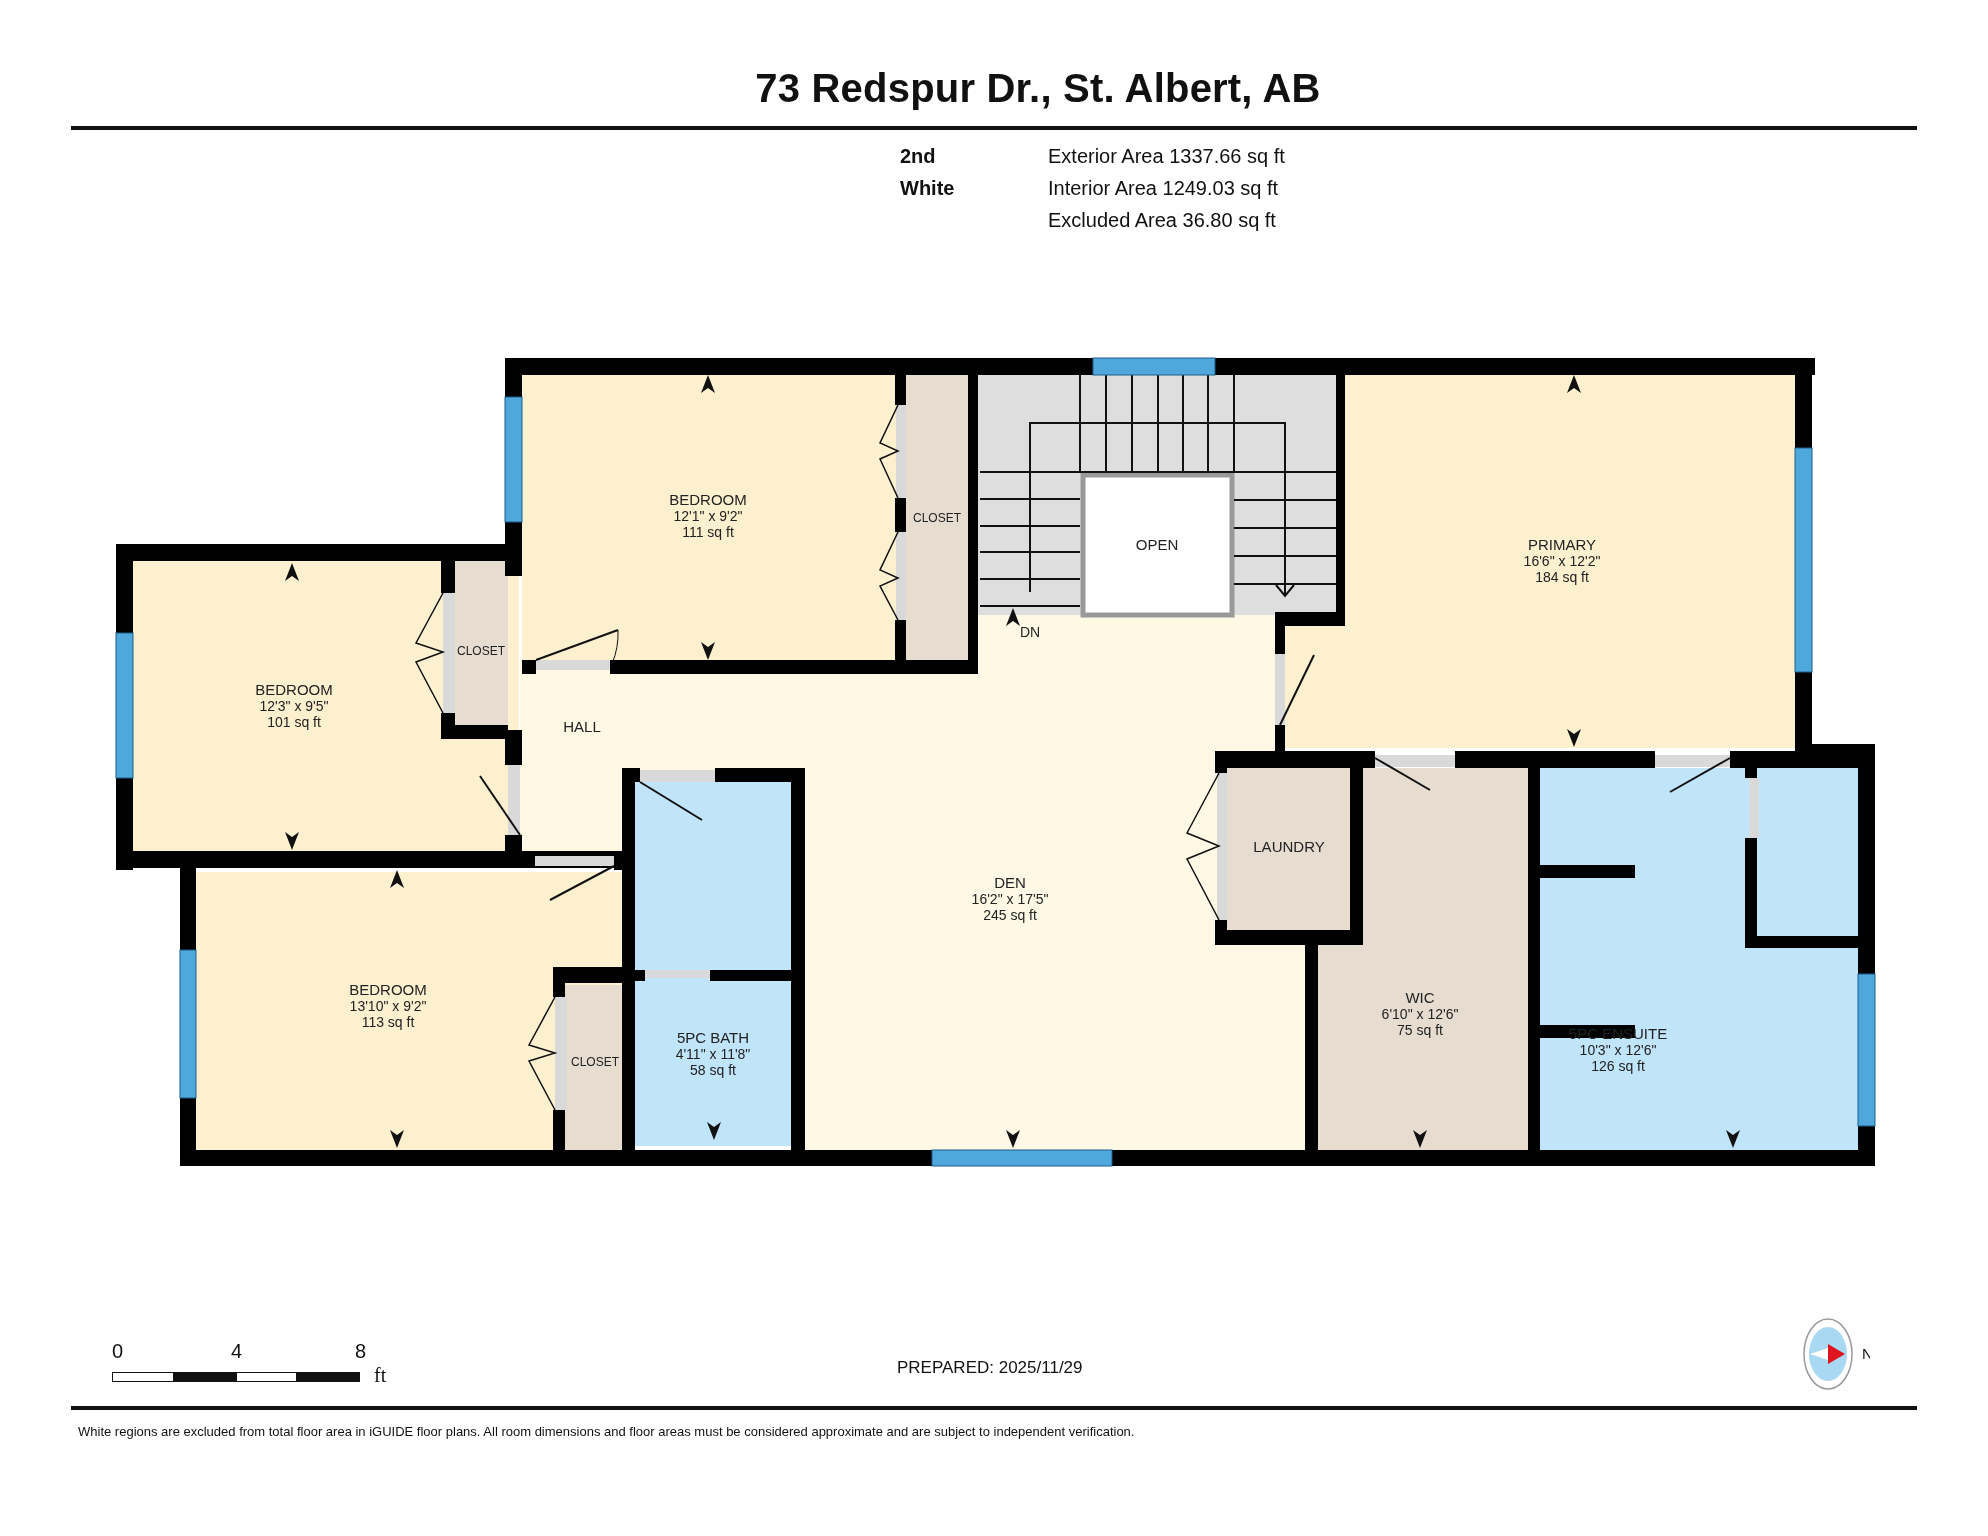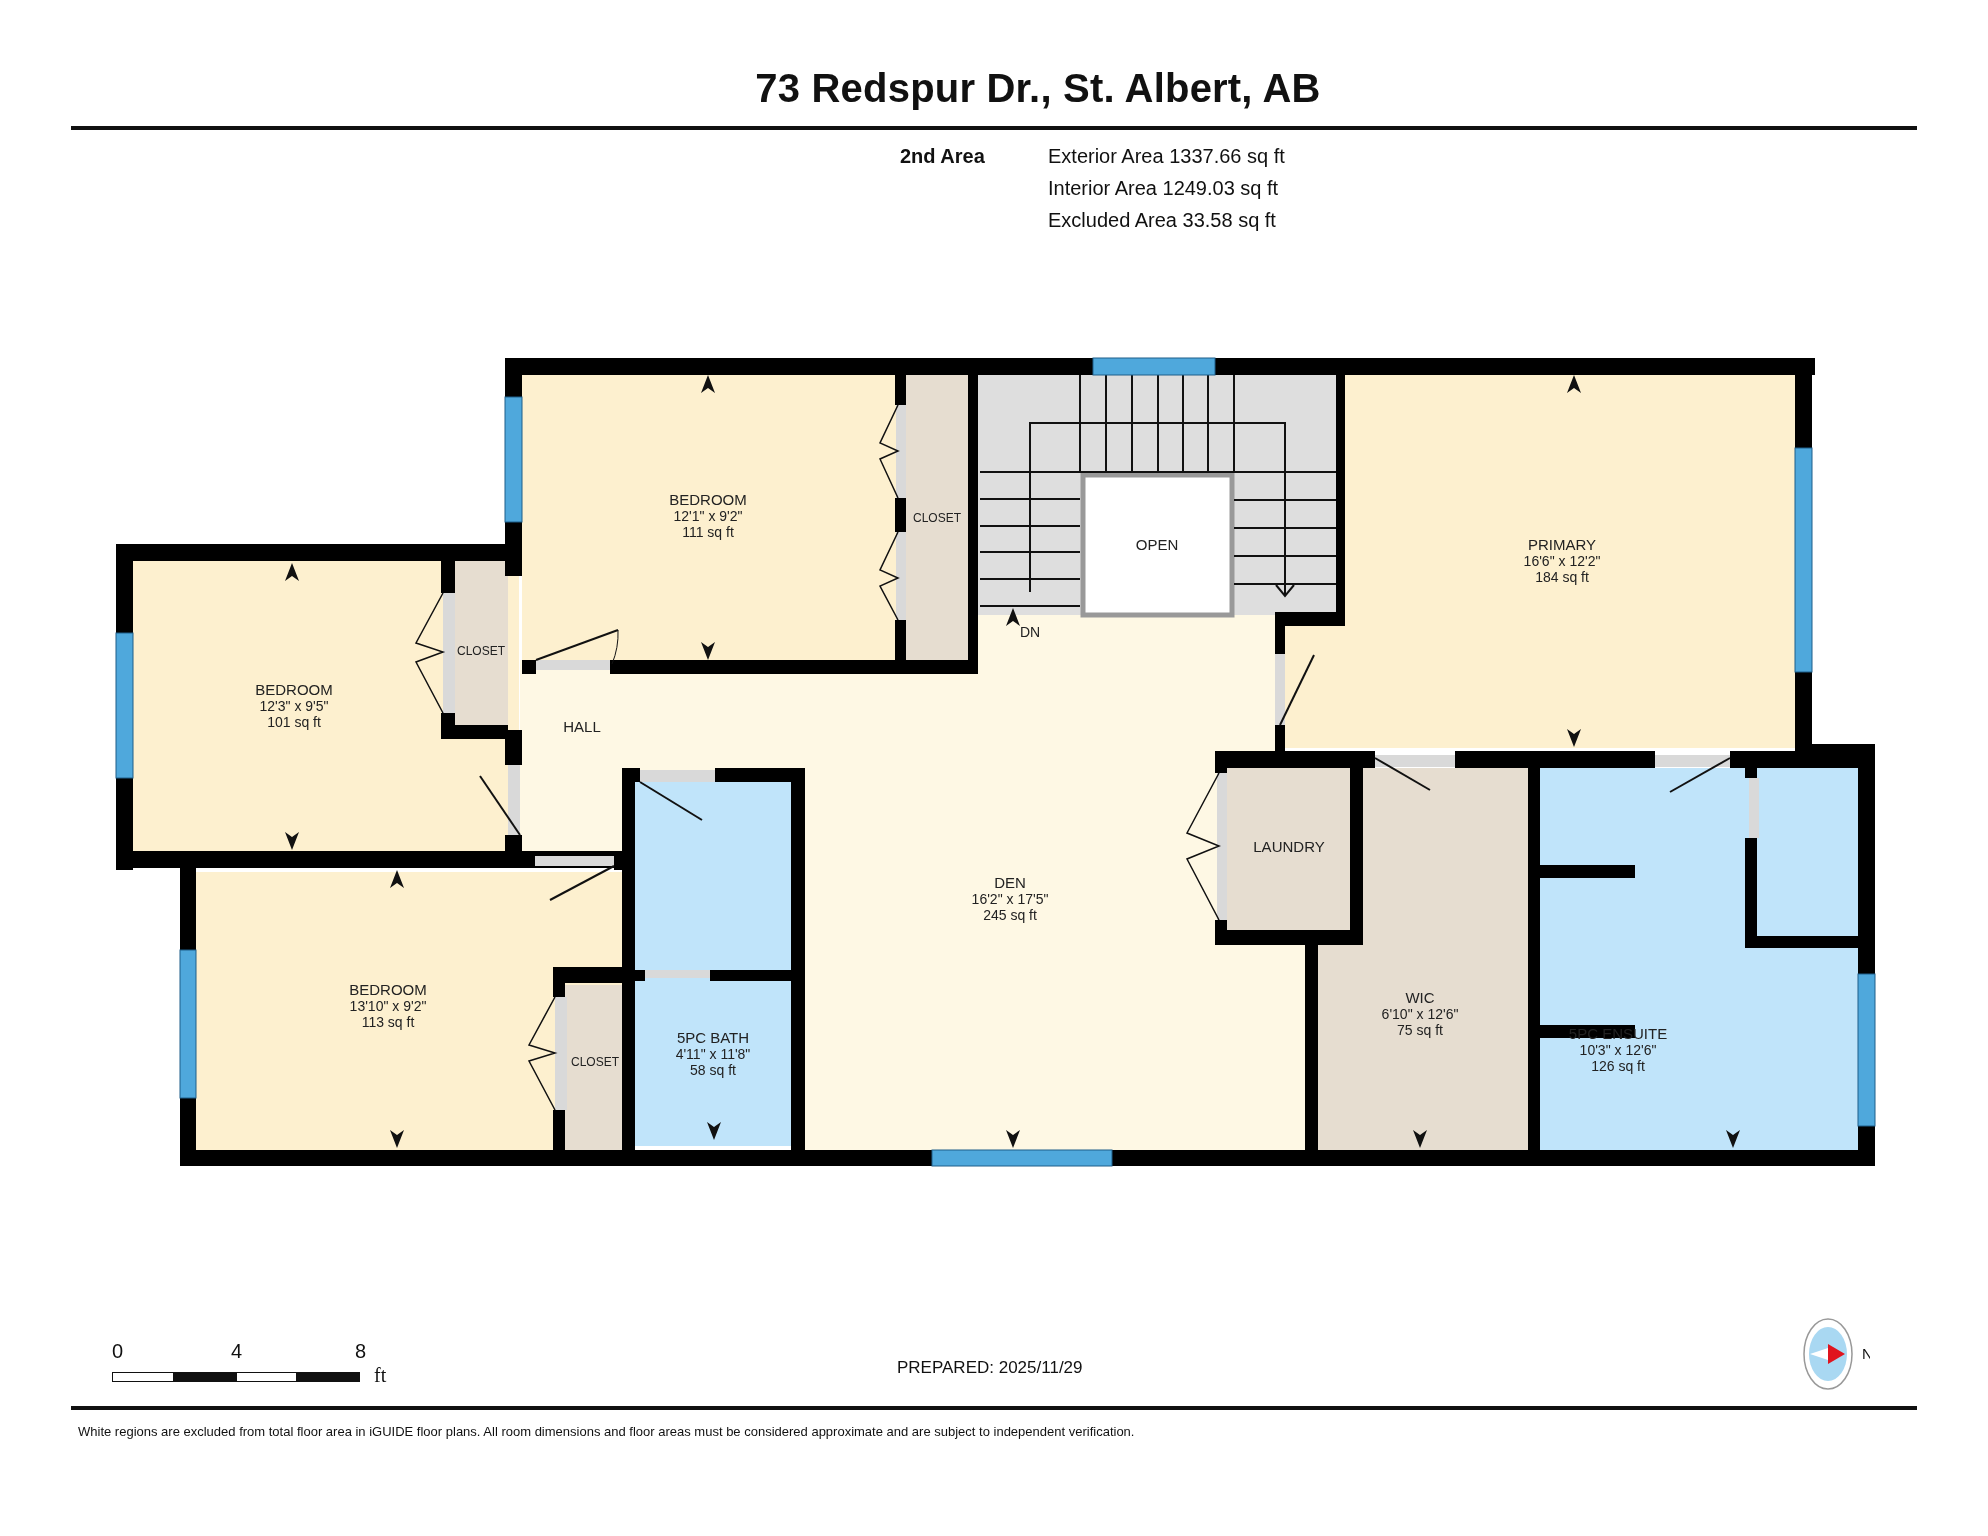--- a/index.html
+++ b/index.html
@@ -25,7 +25,7 @@
 <div class="rule" style="top:126px;"></div>
 
 <div class="summary">
-  <div class="floor">2nd Area</div>
+  <div class="floor">2nd White</div>
   <div class="vals">
     <div>Exterior Area 1337.66 sq ft</div>
     <div>Interior Area 1249.03 sq ft</div>

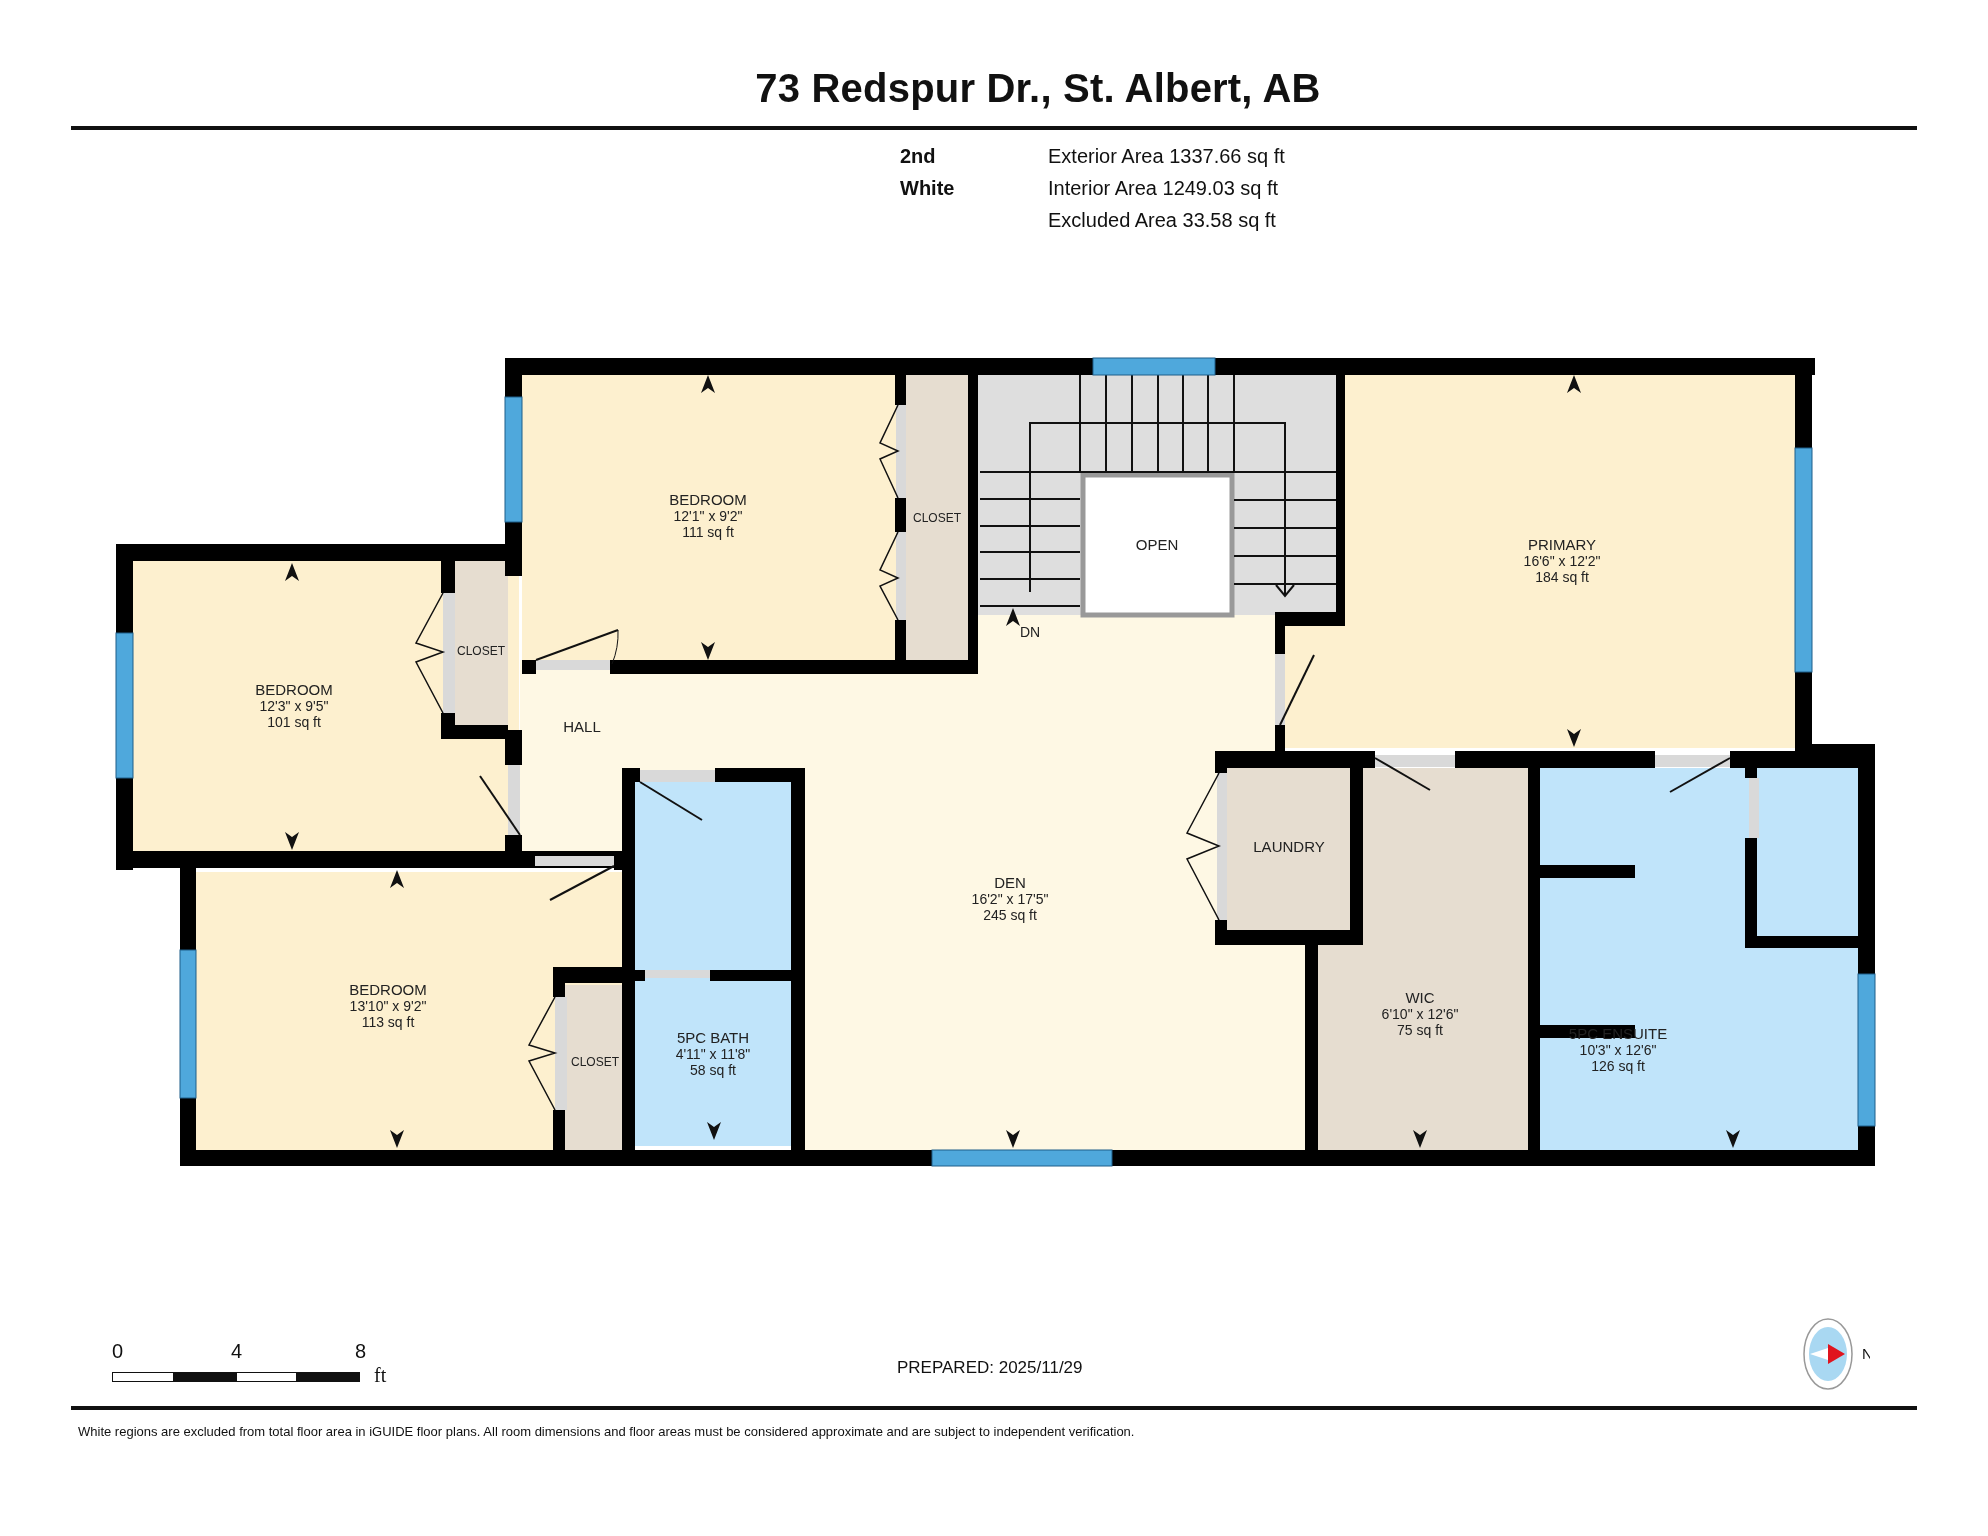--- a/index.html
+++ b/index.html
@@ -29,7 +29,7 @@
   <div class="vals">
     <div>Exterior Area 1337.66 sq ft</div>
     <div>Interior Area 1249.03 sq ft</div>
-    <div>Excluded Area 33.58 sq ft</div>
+    <div>Excluded Area 36.80 sq ft</div>
   </div>
 </div>
 

